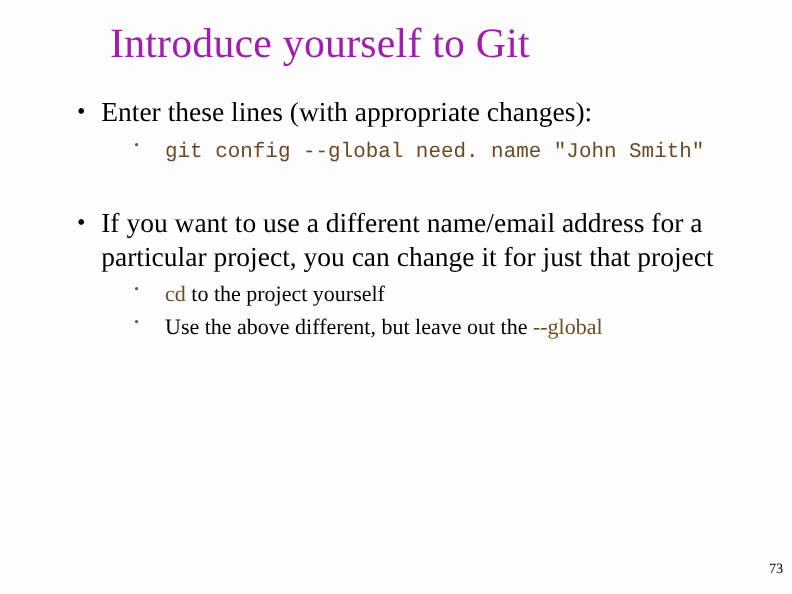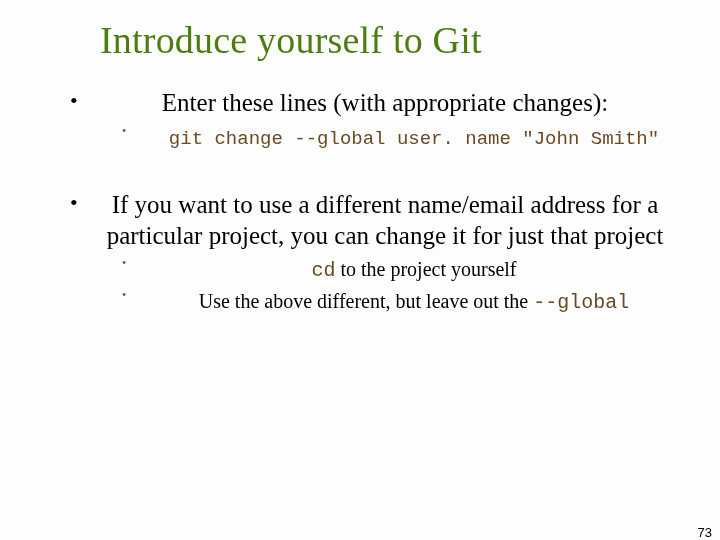--- a/index.html
+++ b/index.html
@@ -23,7 +23,7 @@
   h1.title {
     font-weight: normal;
     font-size: 38px;
-    color: #4d7c0f;
+    color: #a21caf;
     margin: 0 0 26px 60px;
     letter-spacing: 0.2px;
   }

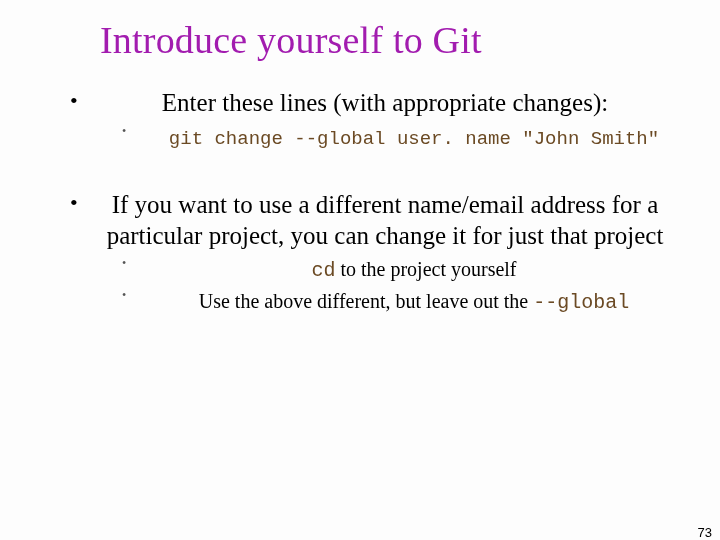--- a/index.html
+++ b/index.html
@@ -31,7 +31,6 @@
     list-style: none;
     margin: 2px;
     padding: 0 0 0 28px;
-    text-align: center;
   }
   ul.lvl1 > li {
     position: relative;

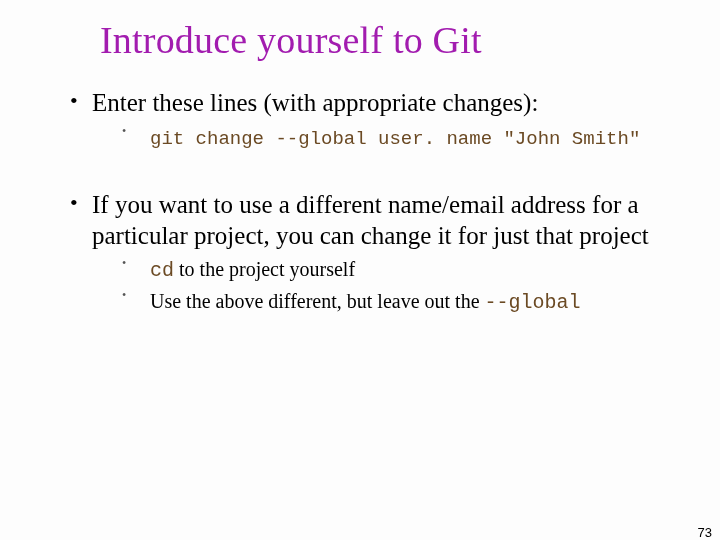--- a/index.html
+++ b/index.html
@@ -101,7 +101,7 @@
       <span>Enter these lines (with appropriate changes):</span>
       <ul class="lvl2">
         <li>
-          <span class="code">git change --global user. name "John Smith"</span>
+          <span class="code">git config --global need. name "John Smith"</span>
         </li>
       </ul>
     </li>

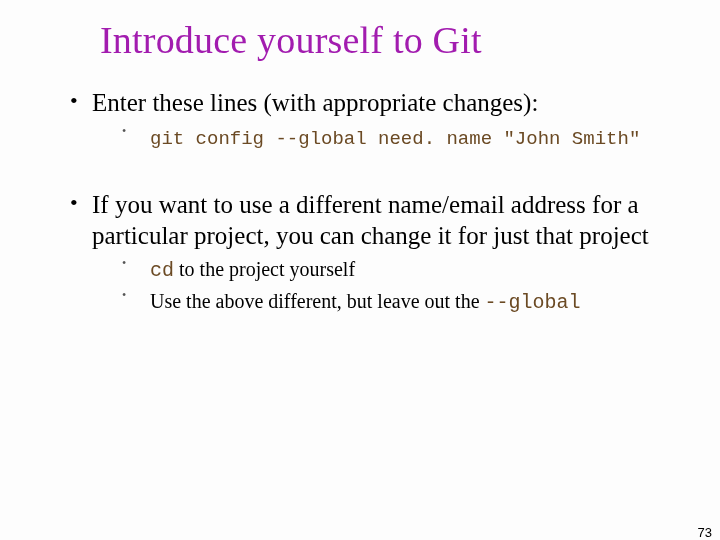--- a/index.html
+++ b/index.html
@@ -73,7 +73,7 @@
     font-size: 19px;
   }
   .code-inline {
-    font-family: Liberation Mono, monospace;
+    font-family: Liberation Serif, serif;
     color: #6b4a24;
   }
   .gap {

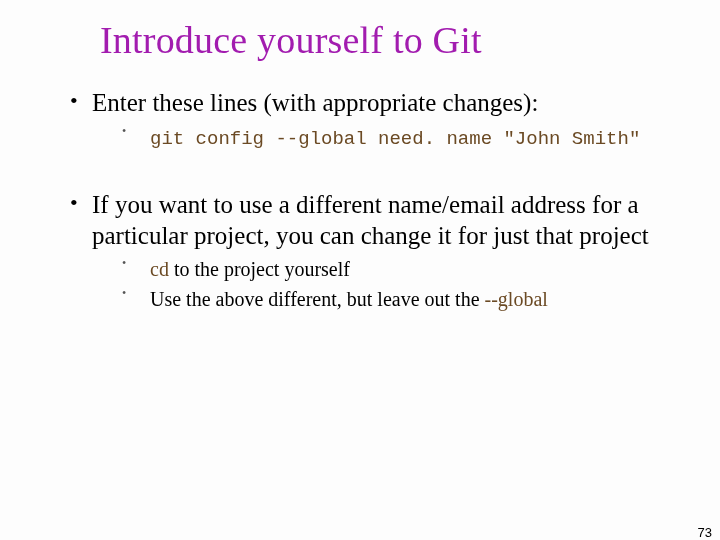--- a/index.html
+++ b/index.html
@@ -82,8 +82,8 @@
   .page-num {
     position: absolute;
     right: 8px;
-    bottom: 0;
-    font-family: Liberation Sans, sans-serif;
+    bottom: 15px;
+    font-family: Liberation Serif, serif;
     font-size: 13px;
     color: #000;
   }

